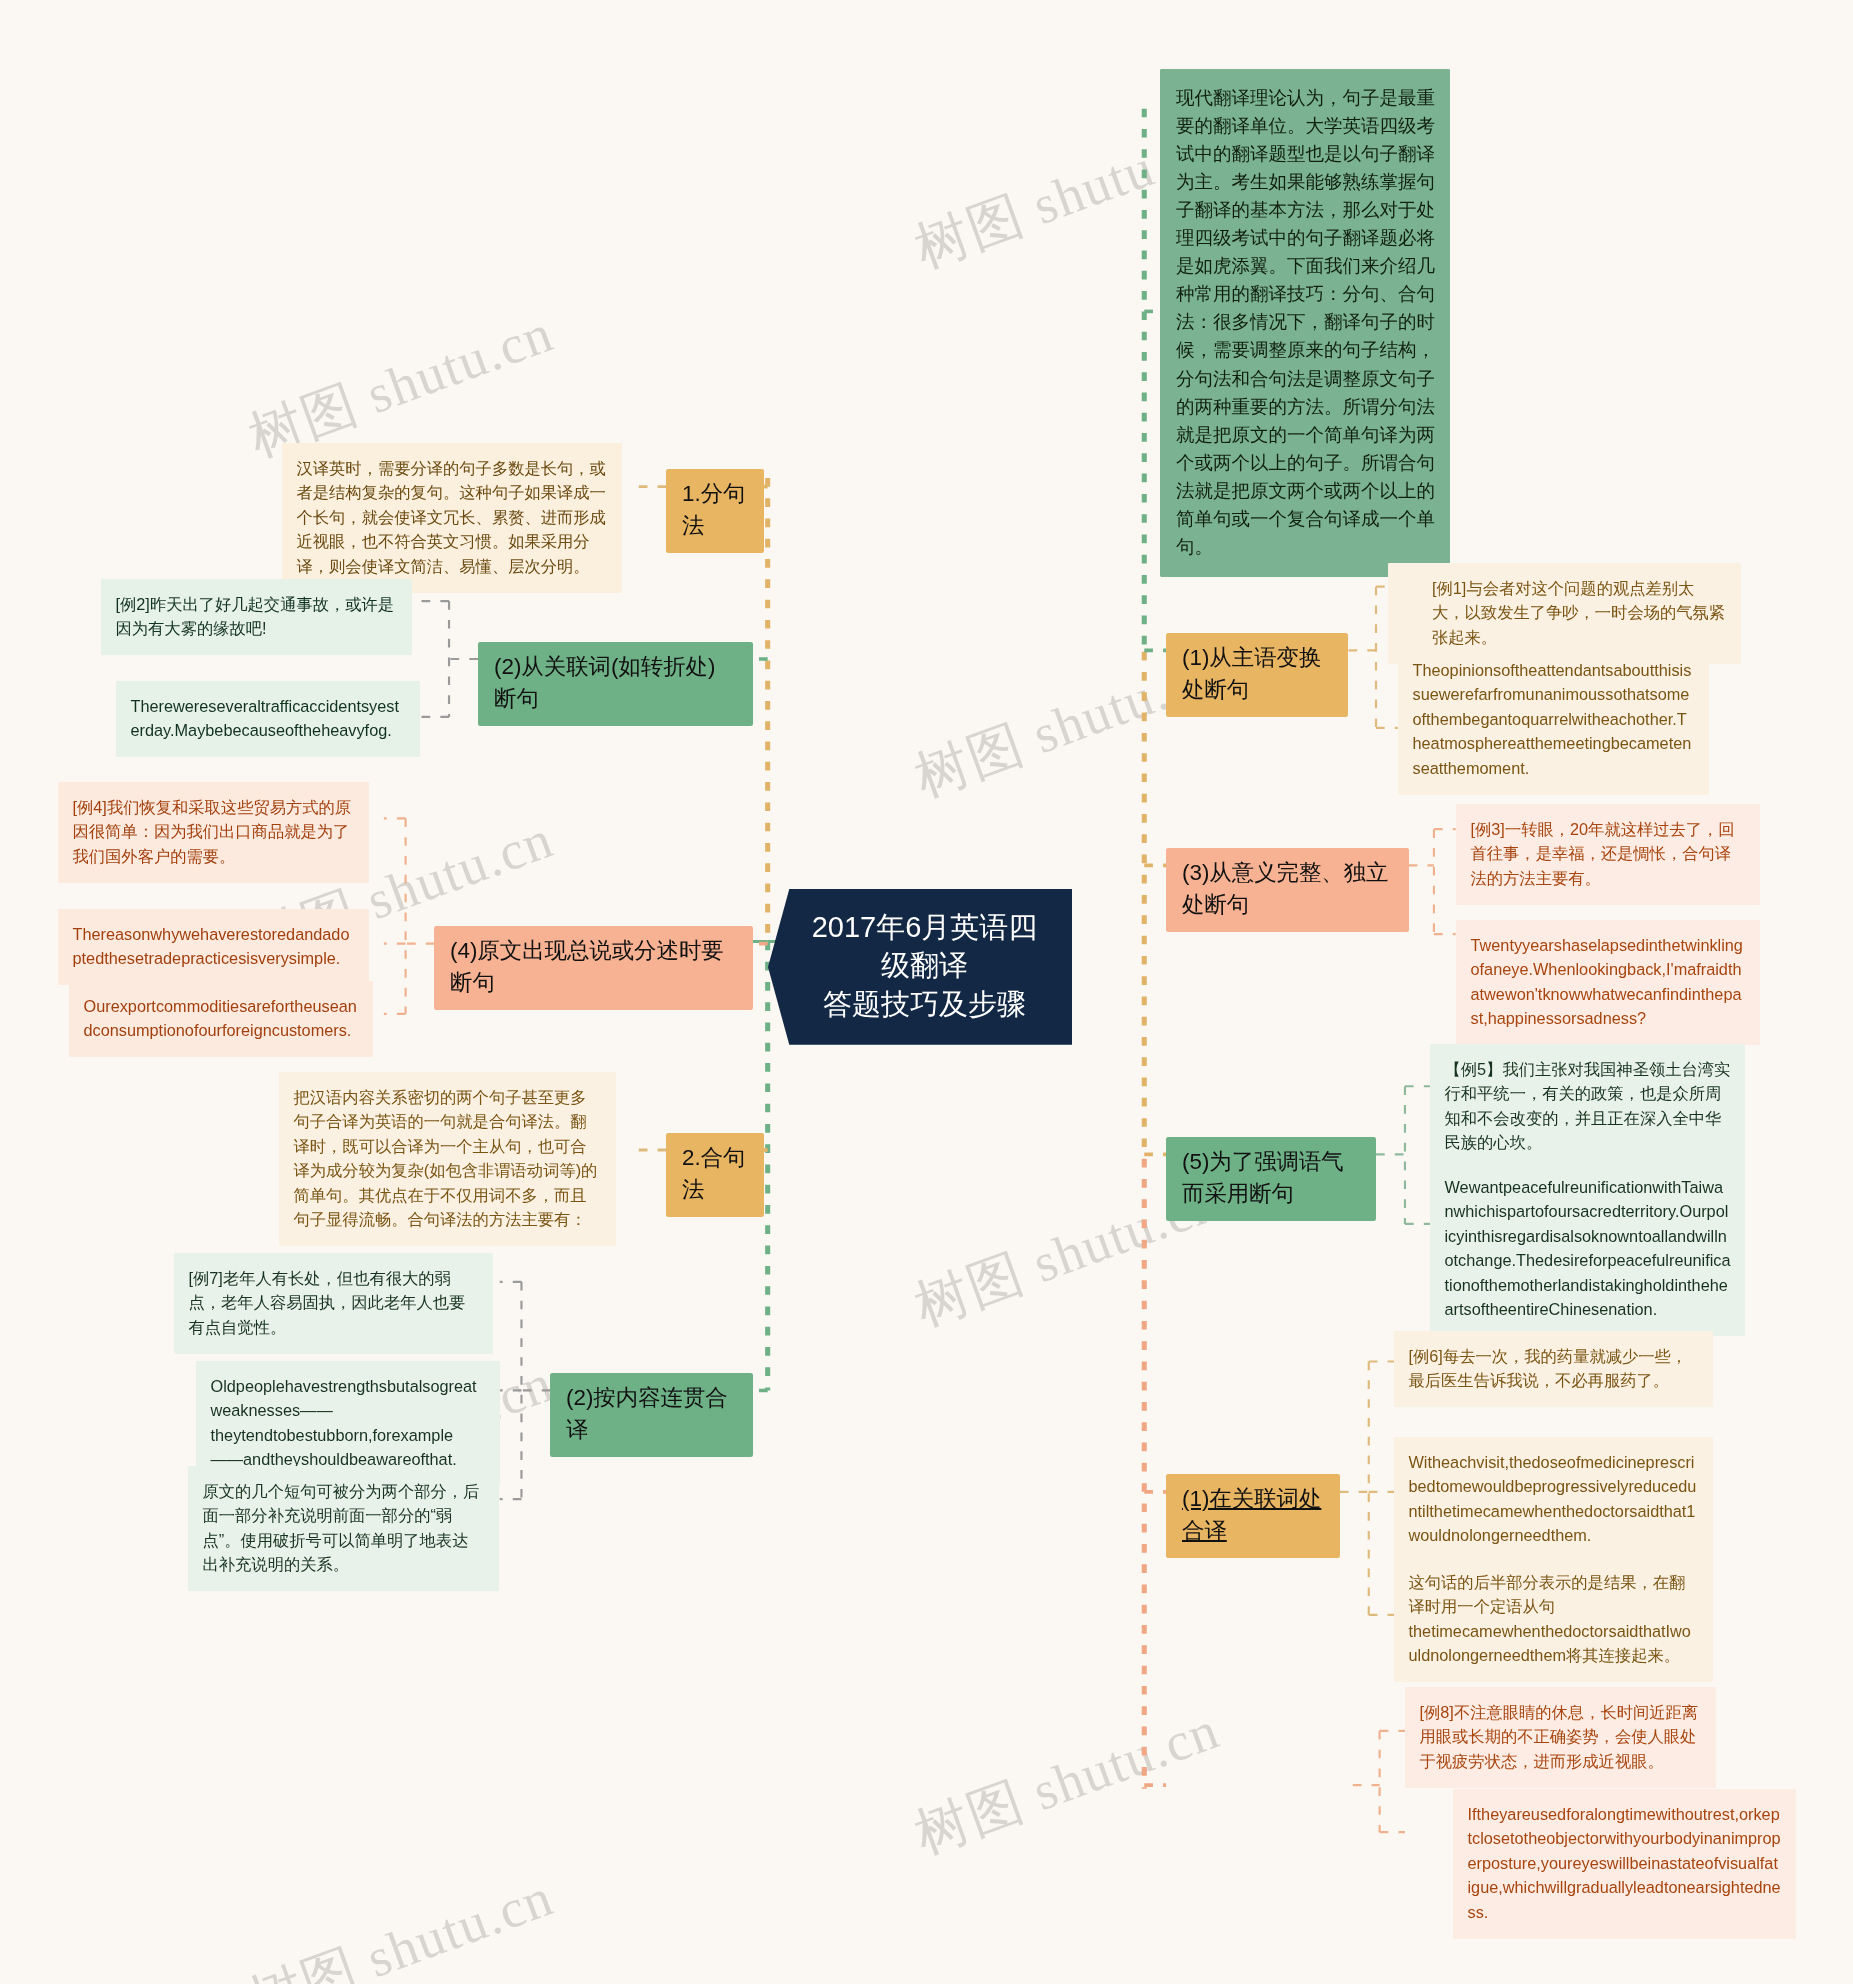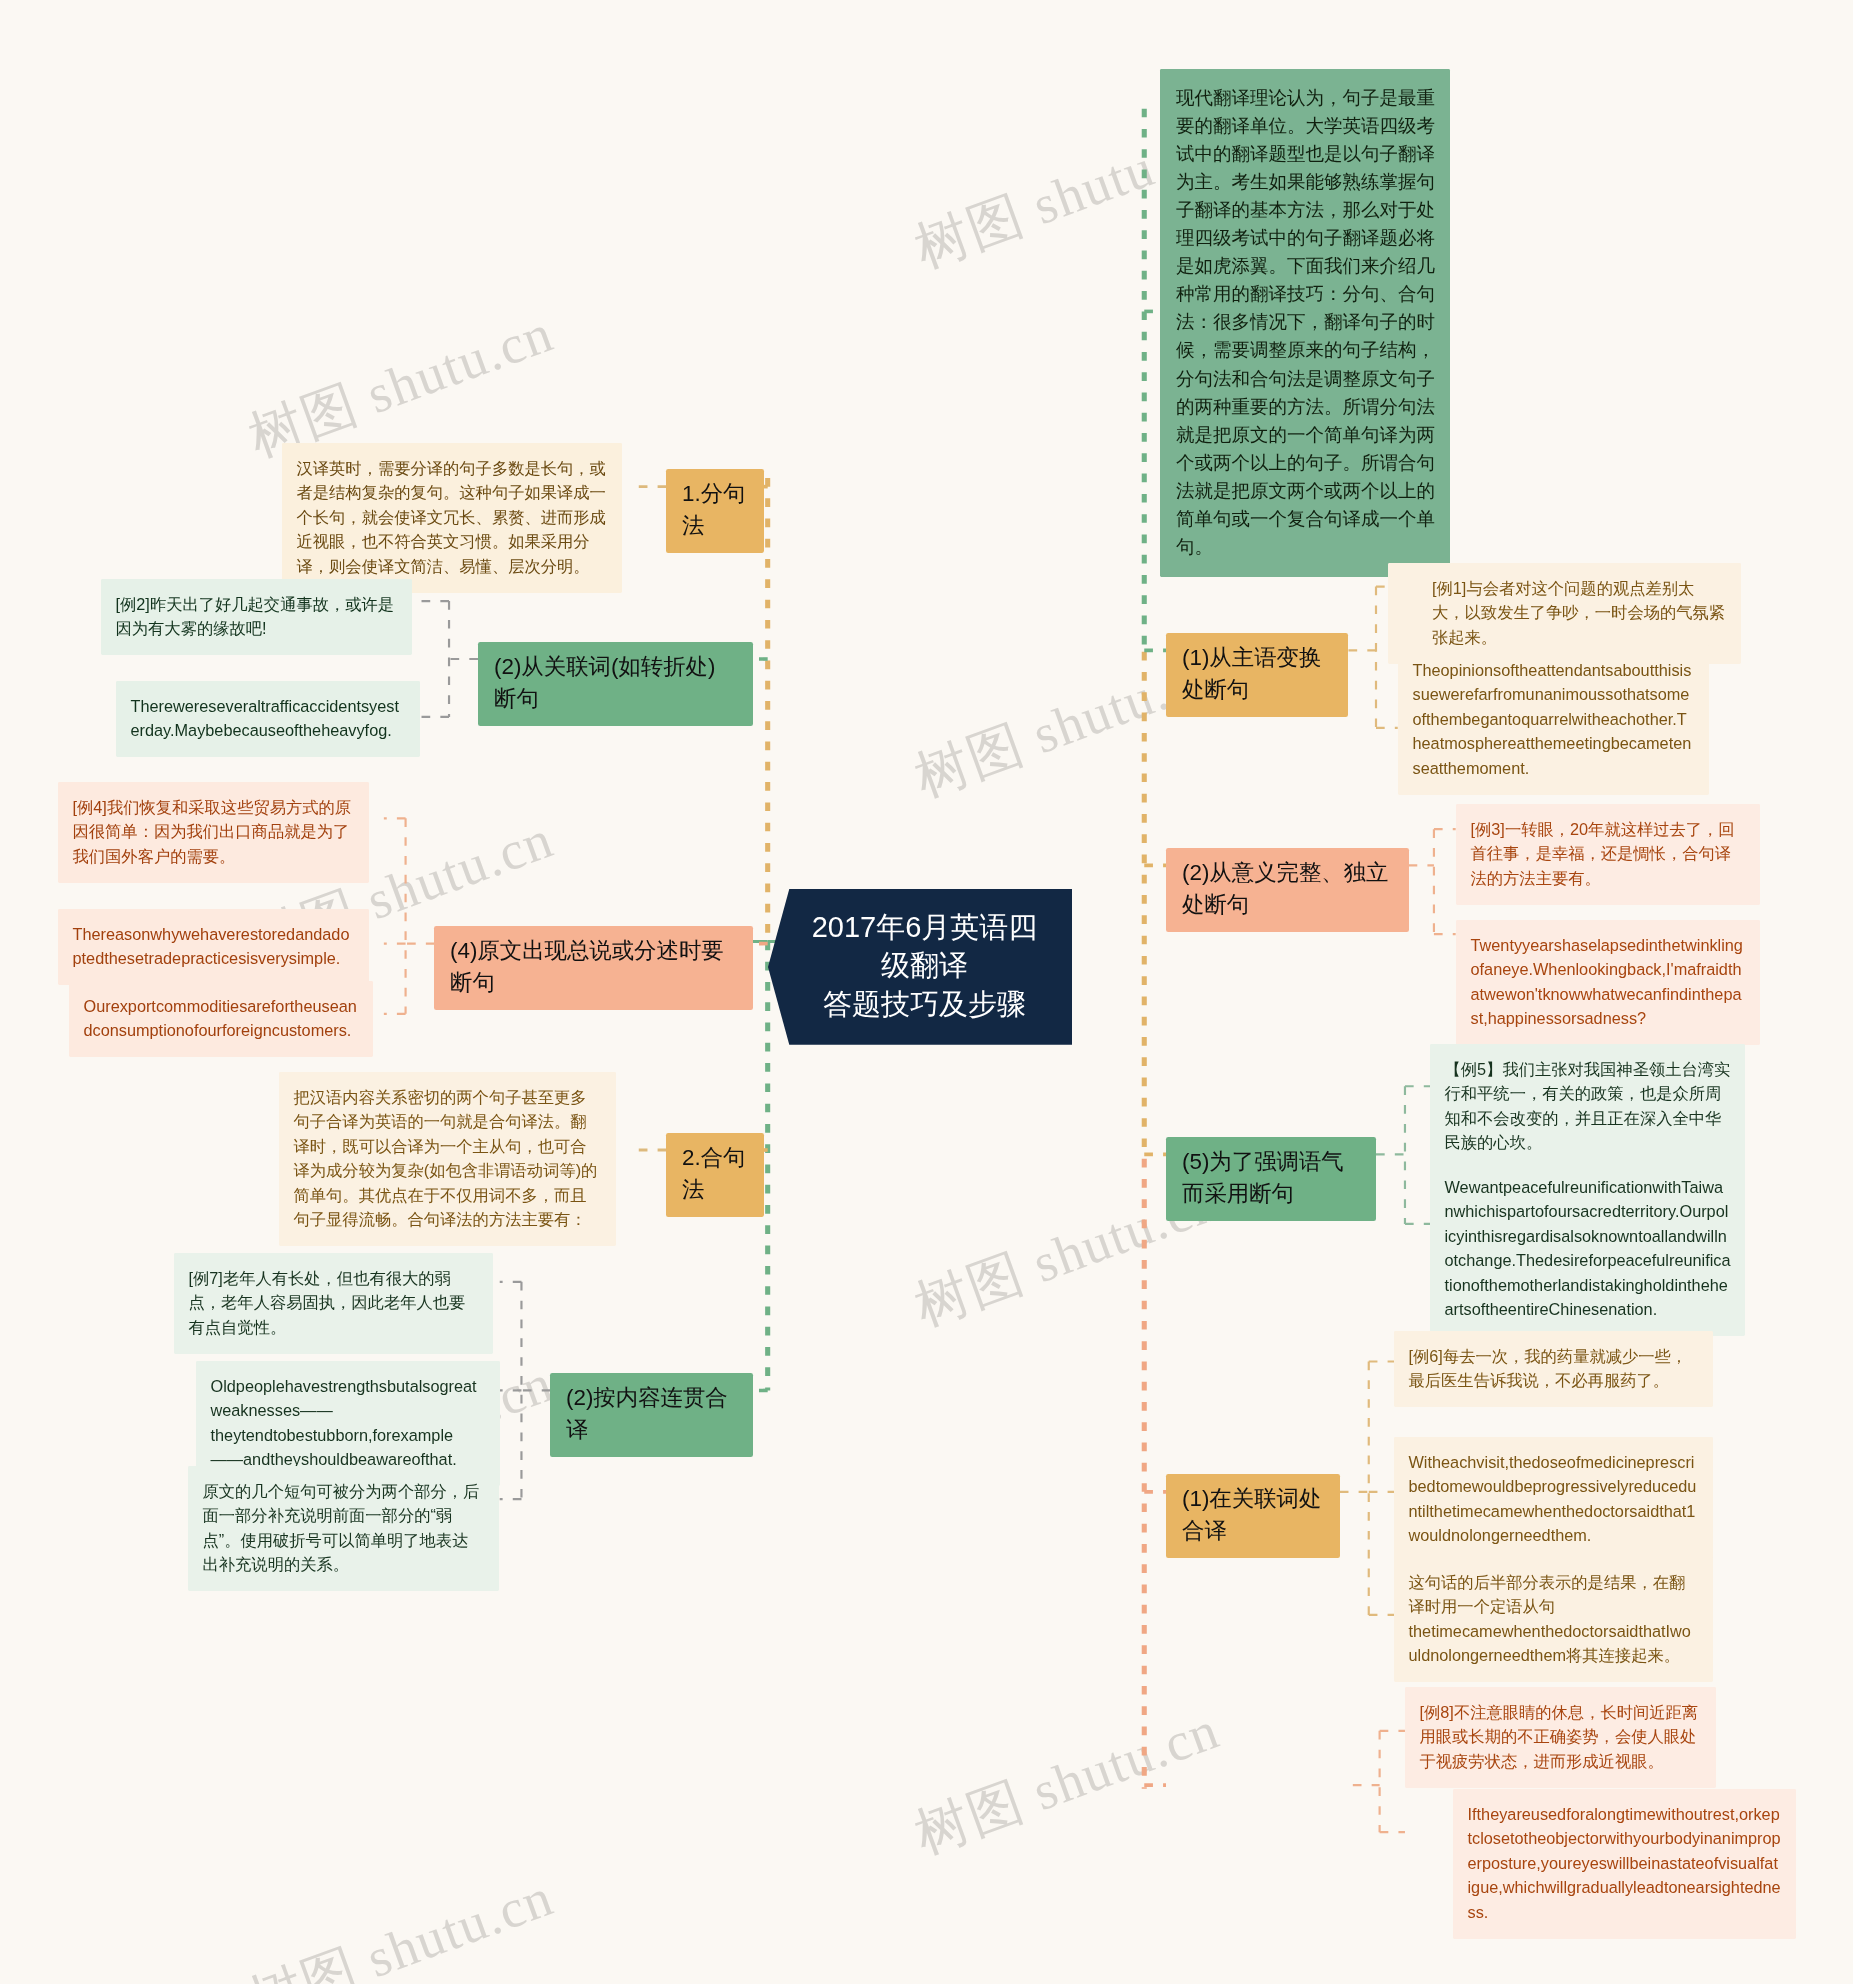--- a/index.html
+++ b/index.html
@@ -218,7 +218,7 @@
 
   <div class="node card creaml" style="left:1398px;top:645px;width:311px;">Theopinionsoftheattendantsaboutthisissuewerefarfromunanimoussothatsomeofthembegantoquarrelwitheachother.Theatmosphereatthemeetingbecametenseatthemoment.</div>
 
-  <div class="node chip peach" style="left:1166px;top:848px;width:243px;">(2)从意义完整、独立处断句</div>
+  <div class="node chip peach" style="left:1166px;top:848px;width:243px;">(3)从意义完整、独立处断句</div>
 
   <div class="node card peachx" style="left:1456px;top:804px;width:304px;">[例3]一转眼，20年就这样过去了，回首往事，是幸福，还是惆怅，合句译法的方法主要有。</div>
 

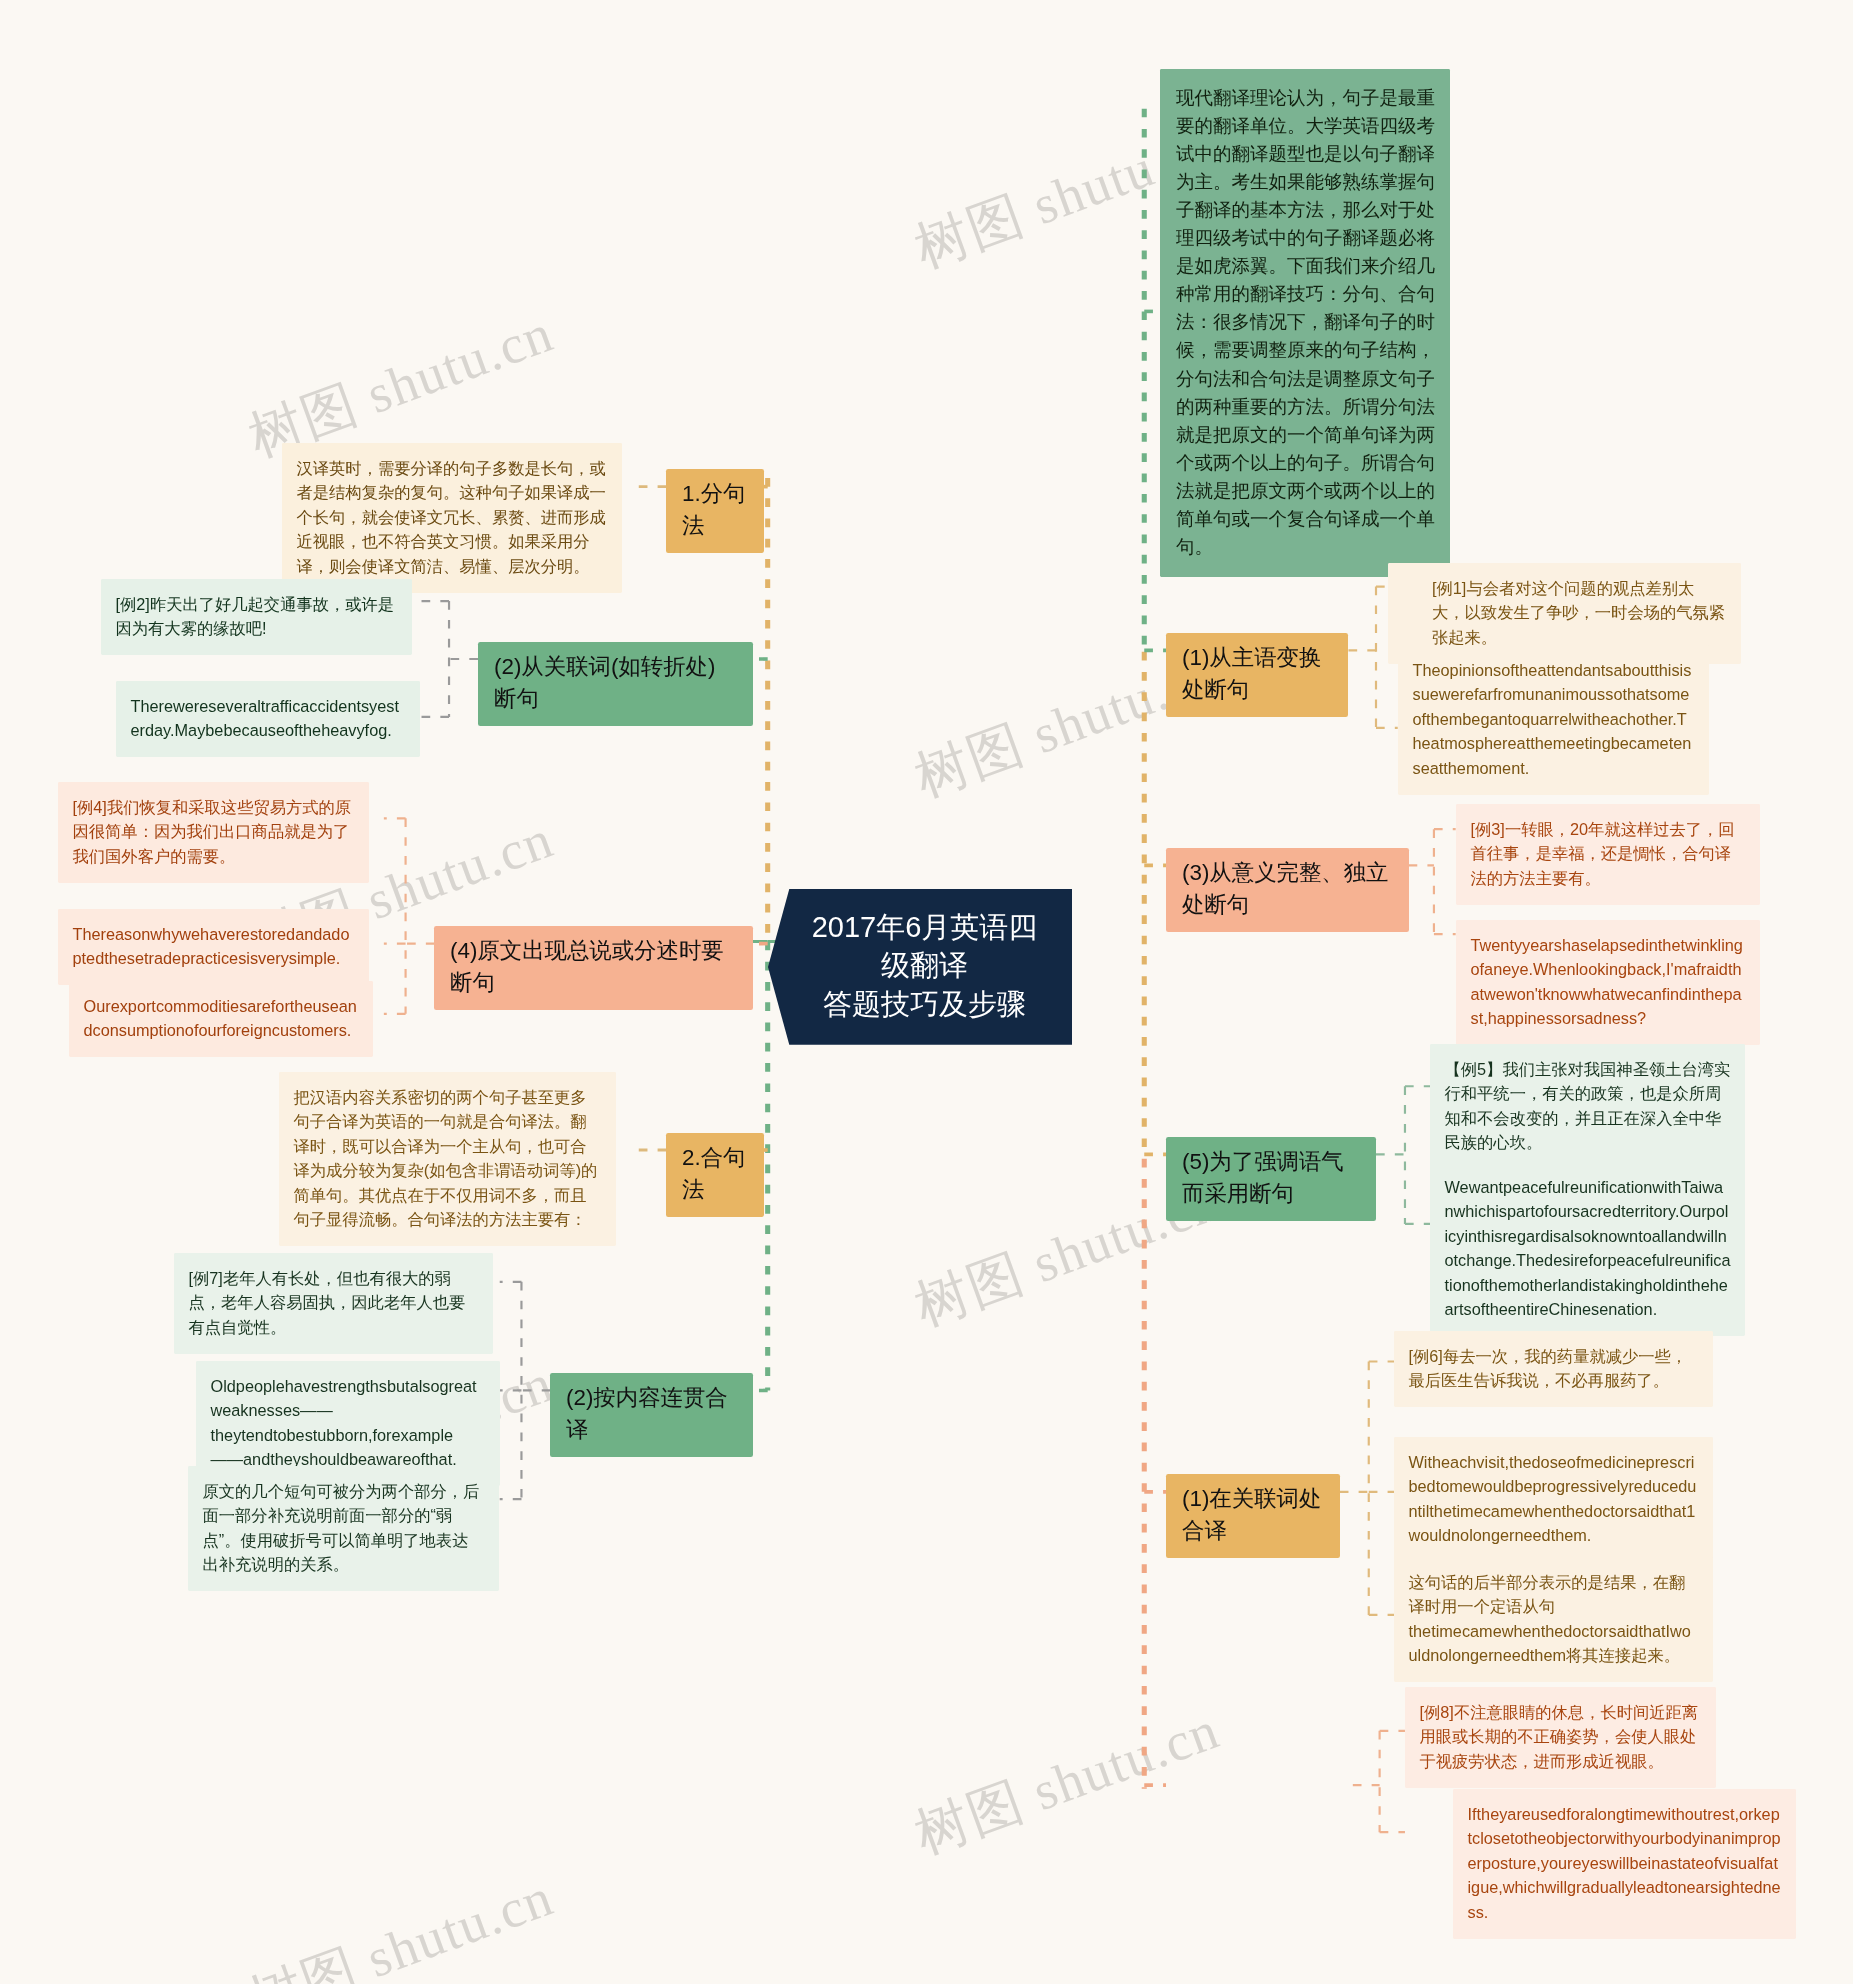--- a/index.html
+++ b/index.html
@@ -230,7 +230,7 @@
 
   <div class="node card mintl" style="left:1430px;top:1162px;width:315px;">WewantpeacefulreunificationwithTaiwanwhichispartofoursacredterritory.Ourpolicyinthisregardisalsoknowntoallandwillnotchange.ThedesireforpeacefulreunificationofthemotherlandistakingholdintheheartsoftheentireChinesenation.</div>
 
-  <div class="node chip orange" style="left:1166px;top:1474px;width:174px;">(1)在关联词处合译</div>
+  <div class="node chip orange" style="left:1166px;top:1474px;width:174px;text-decoration:underline;">(1)在关联词处合译</div>
 
   <div class="node card creaml" style="left:1394px;top:1331px;width:319px;">[例6]每去一次，我的药量就减少一些，最后医生告诉我说，不必再服药了。</div>
 

